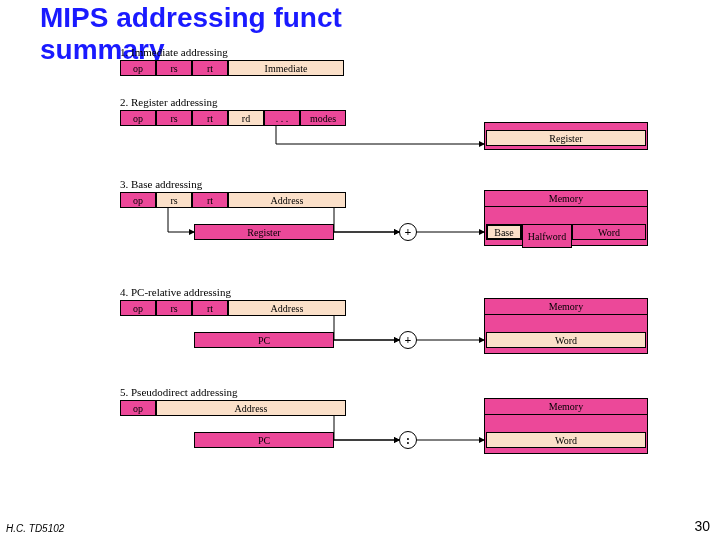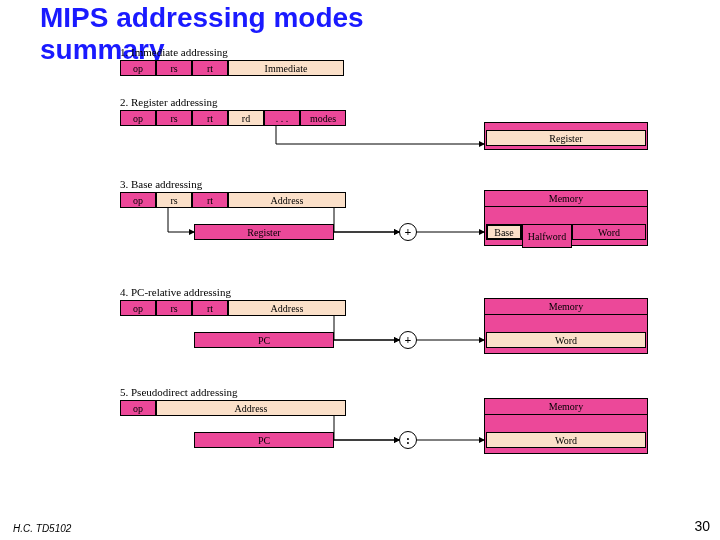--- a/index.html
+++ b/index.html
@@ -69,7 +69,7 @@
 </head>
 <body>
 
-<div class="title">MIPS addressing modes</div>
+<div class="title">MIPS addressing funct</div>
 <div class="title">summary</div>
 
 <div class="diagram">

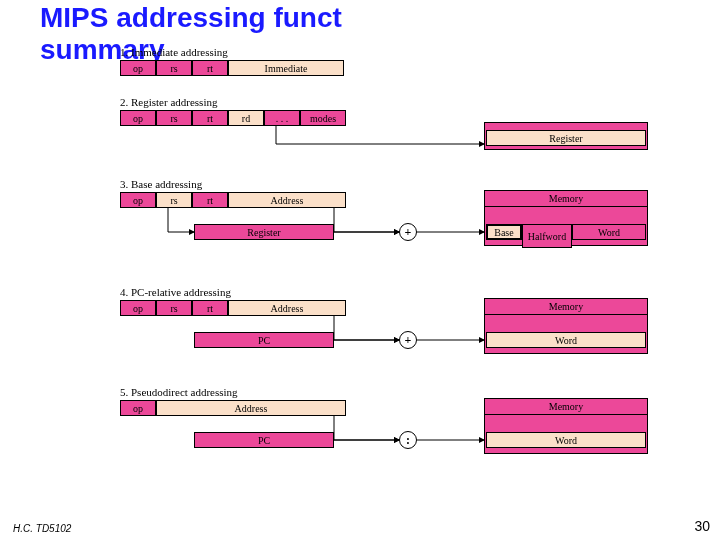--- a/index.html
+++ b/index.html
@@ -58,7 +58,7 @@
   svg.lines polyline { stroke:#000; stroke-width:1; fill:none; }
   .footer-l {
     position: absolute; left: 6px; bottom: 6px;
-    font-style: italic; font-size: 10px; color:#000;margin-left:7px;
+    font-style: italic; font-size: 10px; color:#000;
   }
   .footer-r {
     position: absolute; right: 10px; bottom: 6px;

